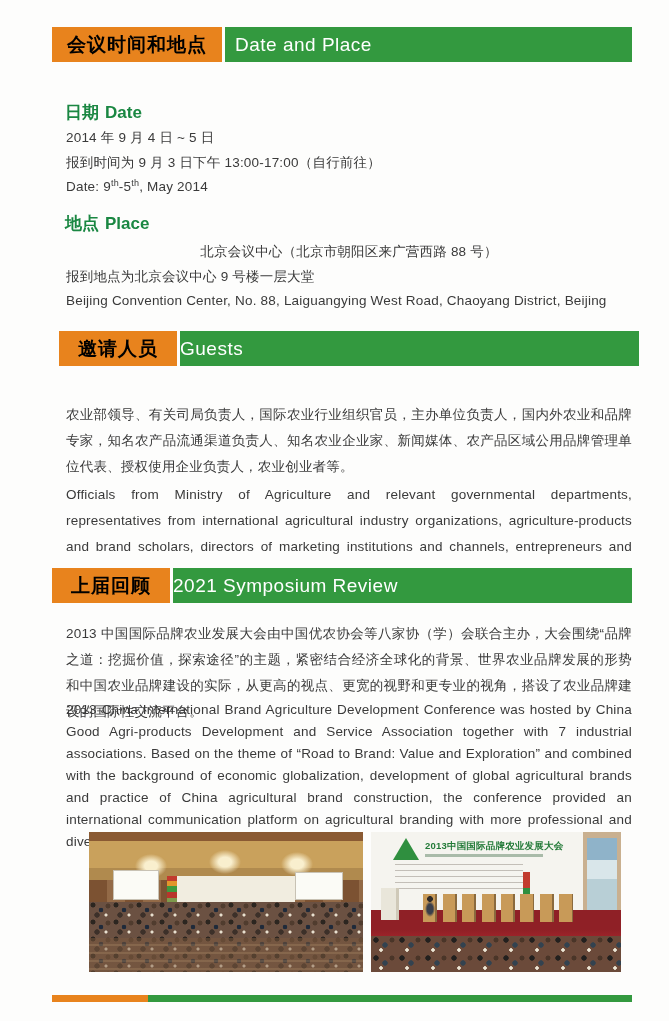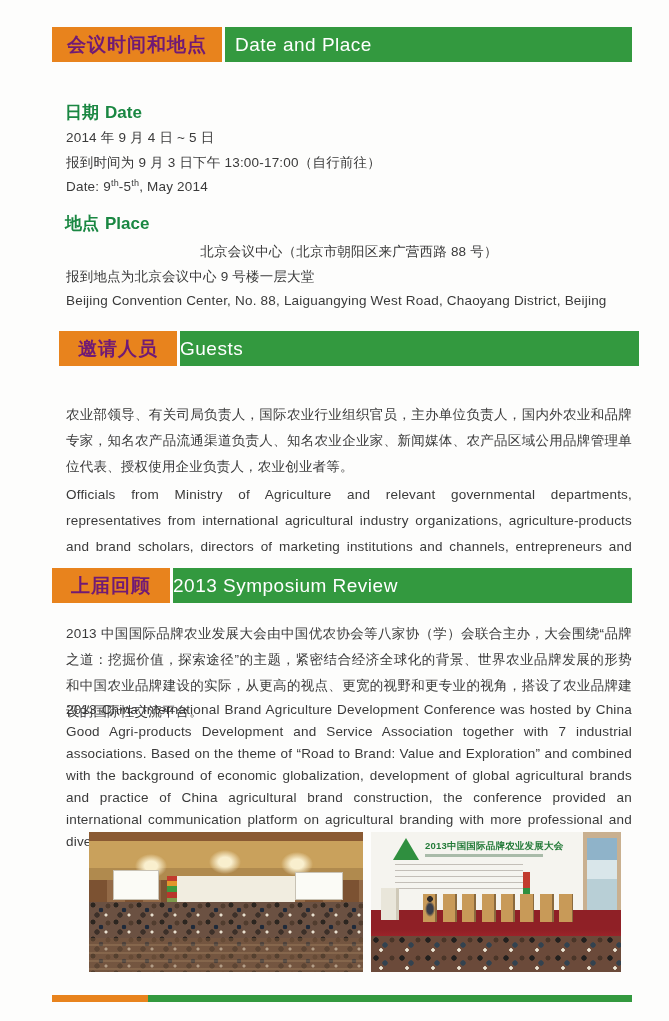--- a/index.html
+++ b/index.html
@@ -12,7 +12,7 @@
   
   .banner{position:absolute;left:52px;width:580px;height:35px;display:flex;}
   .banner-tab{
-    background:#E8831D;color:#701a75;font-size:19px;font-weight:bold;
+    background:#E8831D;color:#000000;font-size:19px;font-weight:bold;
     display:flex;align-items:center;justify-content:center;
     letter-spacing:1px;flex:0 0 auto;
   }

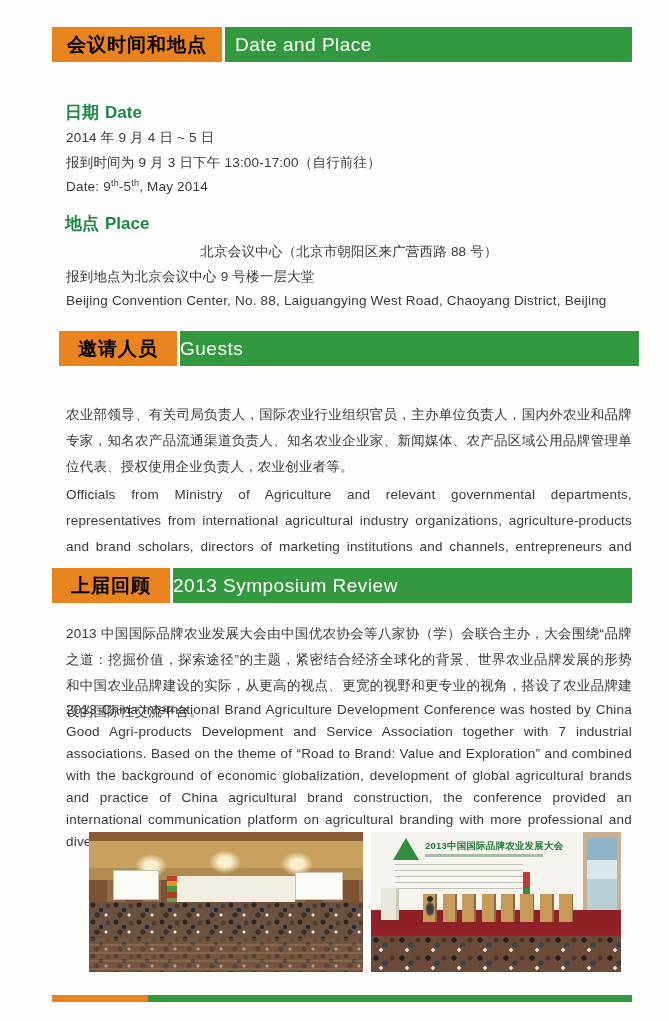--- a/index.html
+++ b/index.html
@@ -154,7 +154,7 @@
   <div class="banner" id="banner-3">
     <div class="banner-tab tab-narrow">上届回顾</div>
     <div class="banner-gap"></div>
-    <div class="banner-bar pad26">2013 Symposium Review</div>
+    <div class="banner-bar pad26">2021 Symposium Review</div>
   </div>
   <div class="para cjk" id="s3-cn">2013 中国国际品牌农业发展大会由中国优农协会等八家协（学）会联合主办，大会围绕“品牌之道：挖掘价值，探索途径”的主题，紧密结合经济全球化的背景、世界农业品牌发展的形势和中国农业品牌建设的实际，从更高的视点、更宽的视野和更专业的视角，搭设了农业品牌建设的国际性交流平台。</div>
   <div class="para" id="s3-en">2013 China International Brand Agriculture Development Conference was hosted by China Good Agri-products Development and Service Association together with 7 industrial associations. Based on the theme of “Road to Brand: Value and Exploration” and combined with the background of economic globalization, development of global agricultural brands and practice of China agricultural brand construction, the conference provided an international communication platform on agricultural branding with more professional and diversified views.</div>

